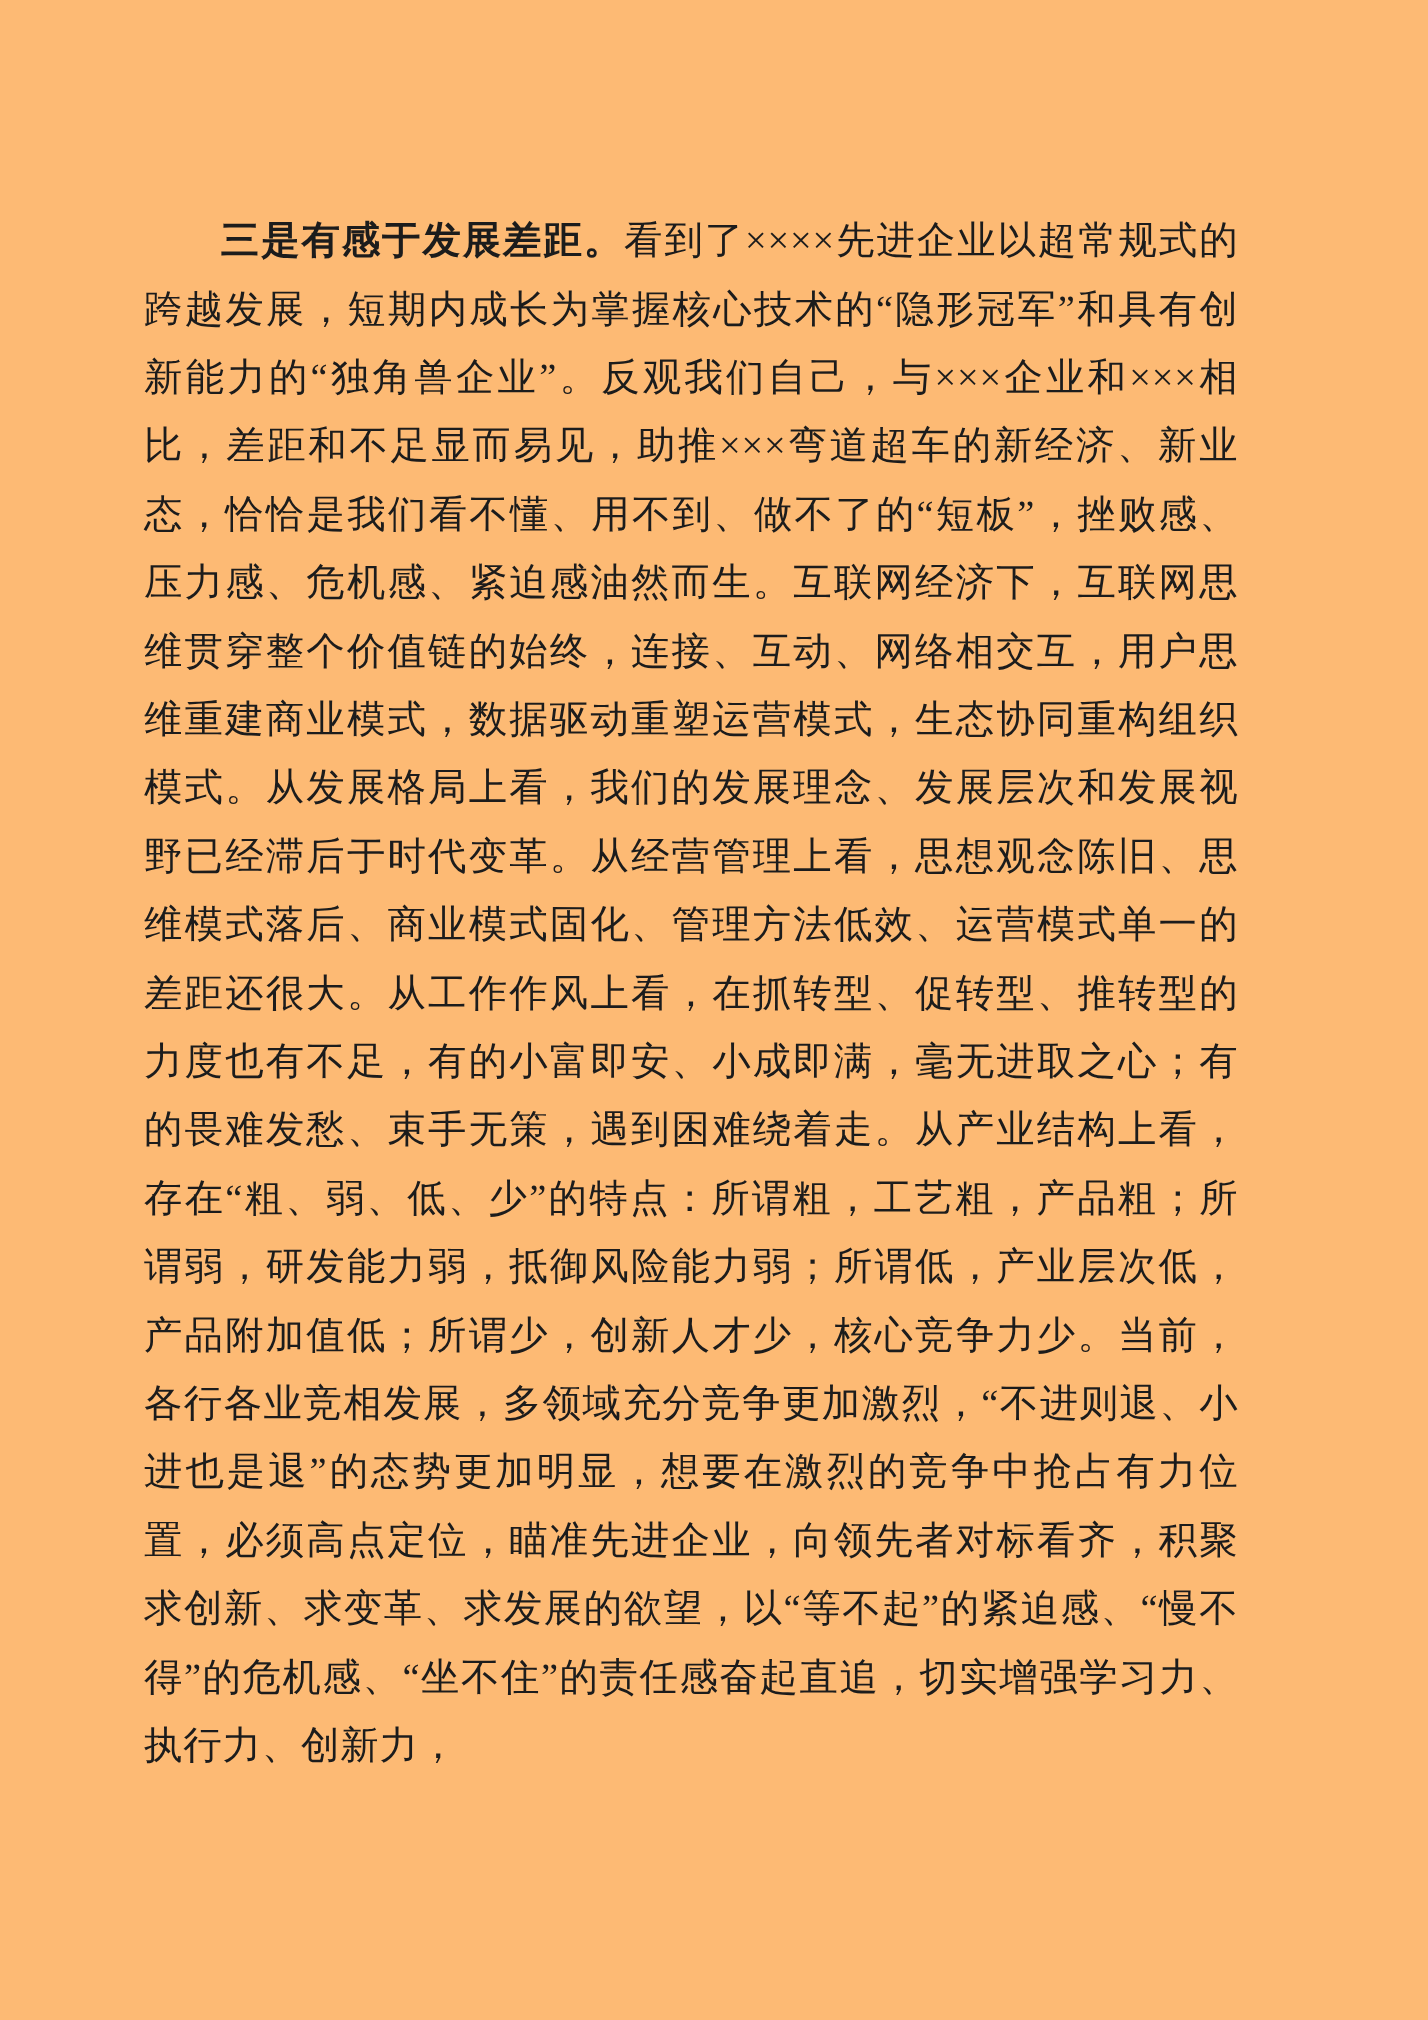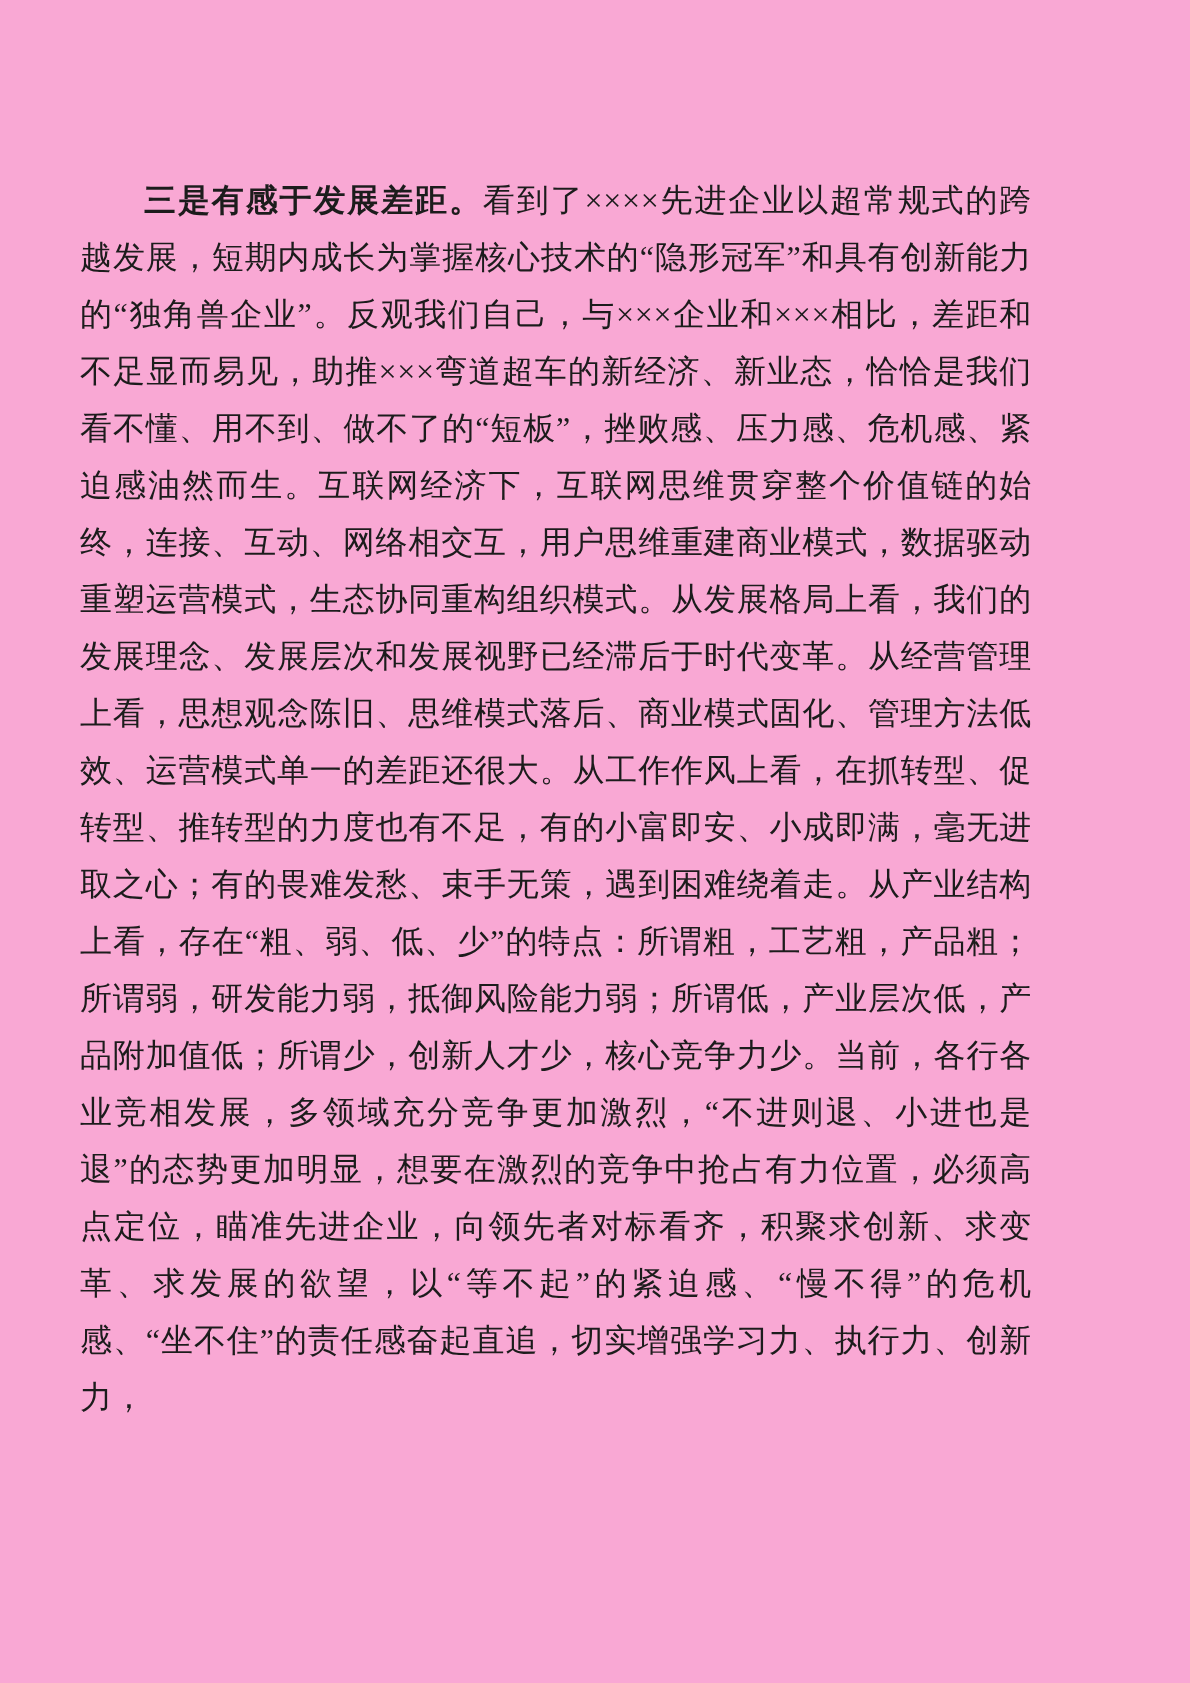--- a/index.html
+++ b/index.html
@@ -12,9 +12,9 @@
       width: 1190px;
       height: 1683px;
       margin: 0 auto;
-      background: #f9a8d4;
+      background: #fdba74;
       box-sizing: border-box;
-      padding: 172px 158px 0 80px;
+      padding: 172px 158px 0 120px;
       overflow: hidden;
     }
     .para {

